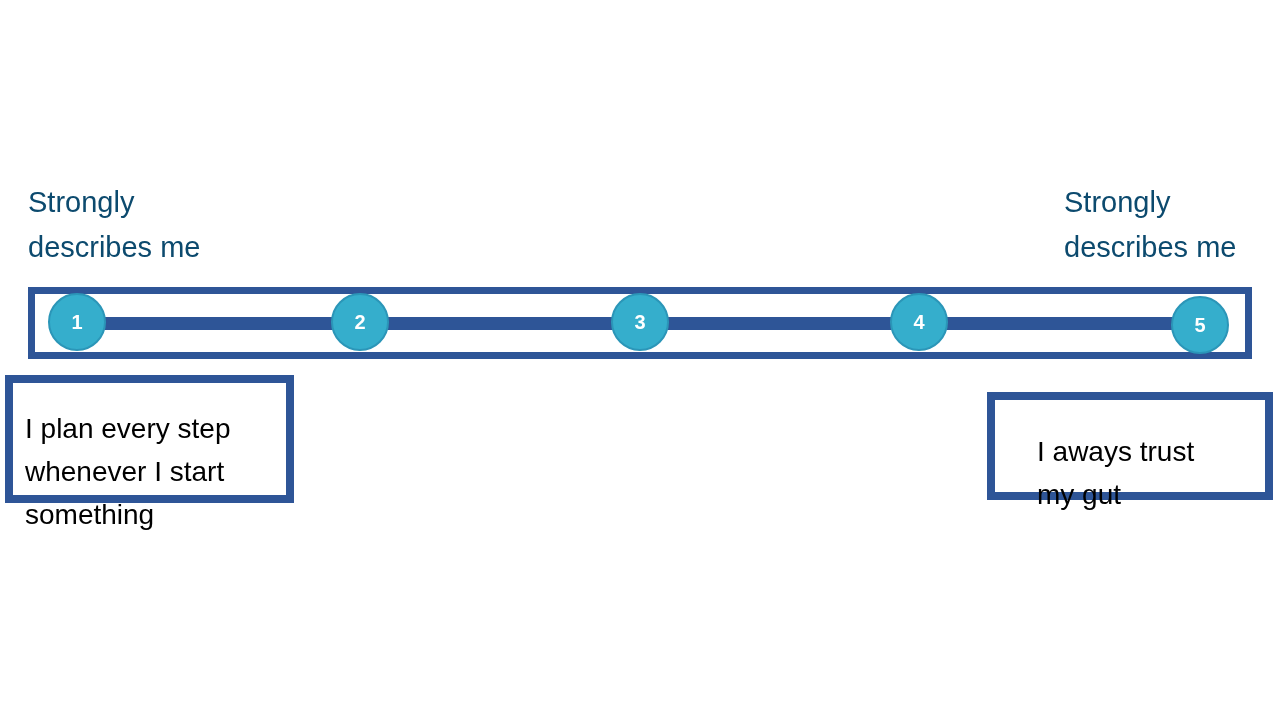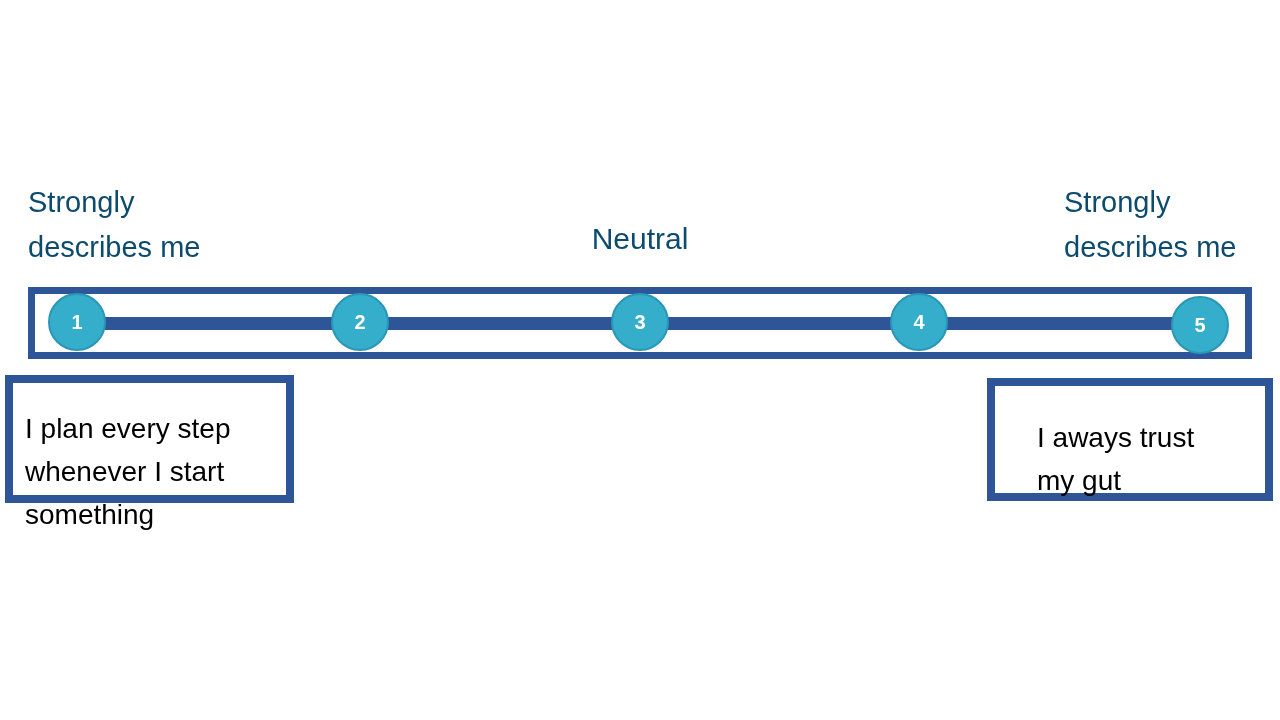--- a/index.html
+++ b/index.html
@@ -104,7 +104,6 @@
 
   <div class="anchor-label anchor-left">Strongly describes me</div>
 
-  <div class="anchor-label anchor-center">Neutral</div>
 
   <div class="anchor-label anchor-right">Strongly describes me</div>
 

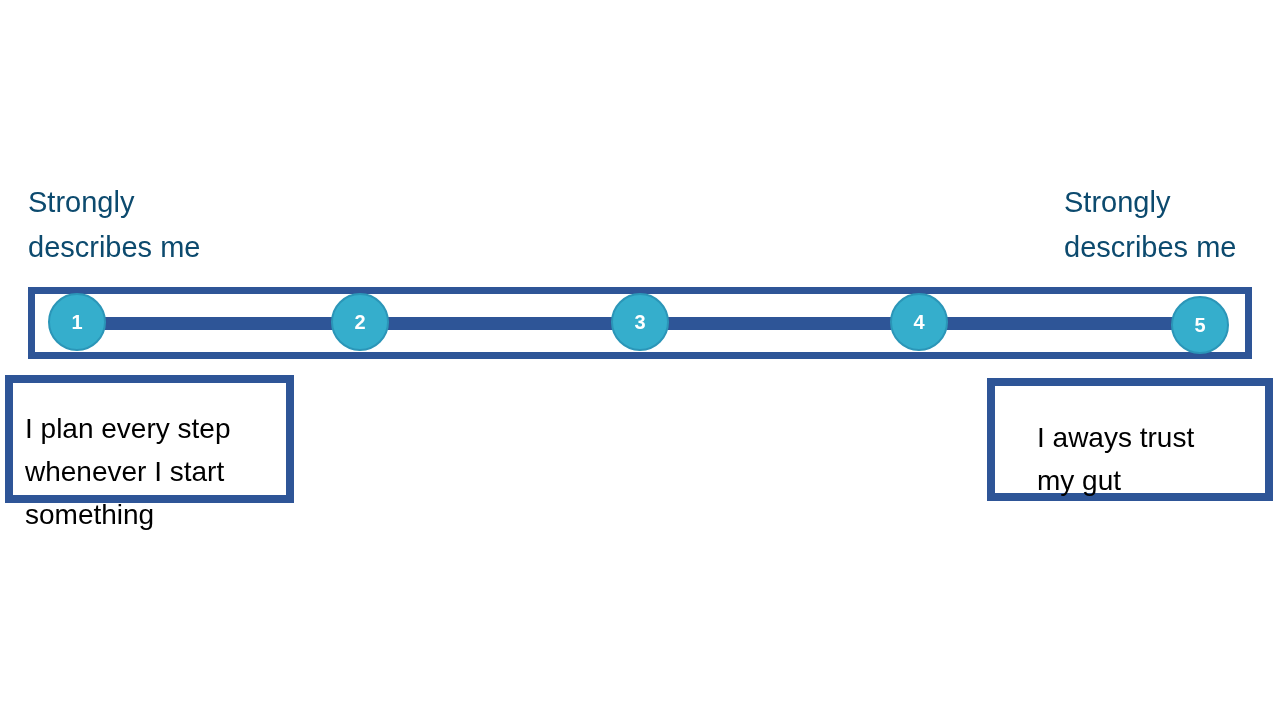--- a/index.html
+++ b/index.html
@@ -90,9 +90,9 @@
   .statement-left .statement-text { display: inline-block; width: 250px; }
   .statement-right {
     left: 987px;
-    top: 378px;
+    top: 392px;
     width: 286px;
-    height: 123px;
+    height: 108px;
     padding: 30px 8px 4px 42px;
   }
   .statement-right .statement-text { display: inline-block; width: 190px; }

